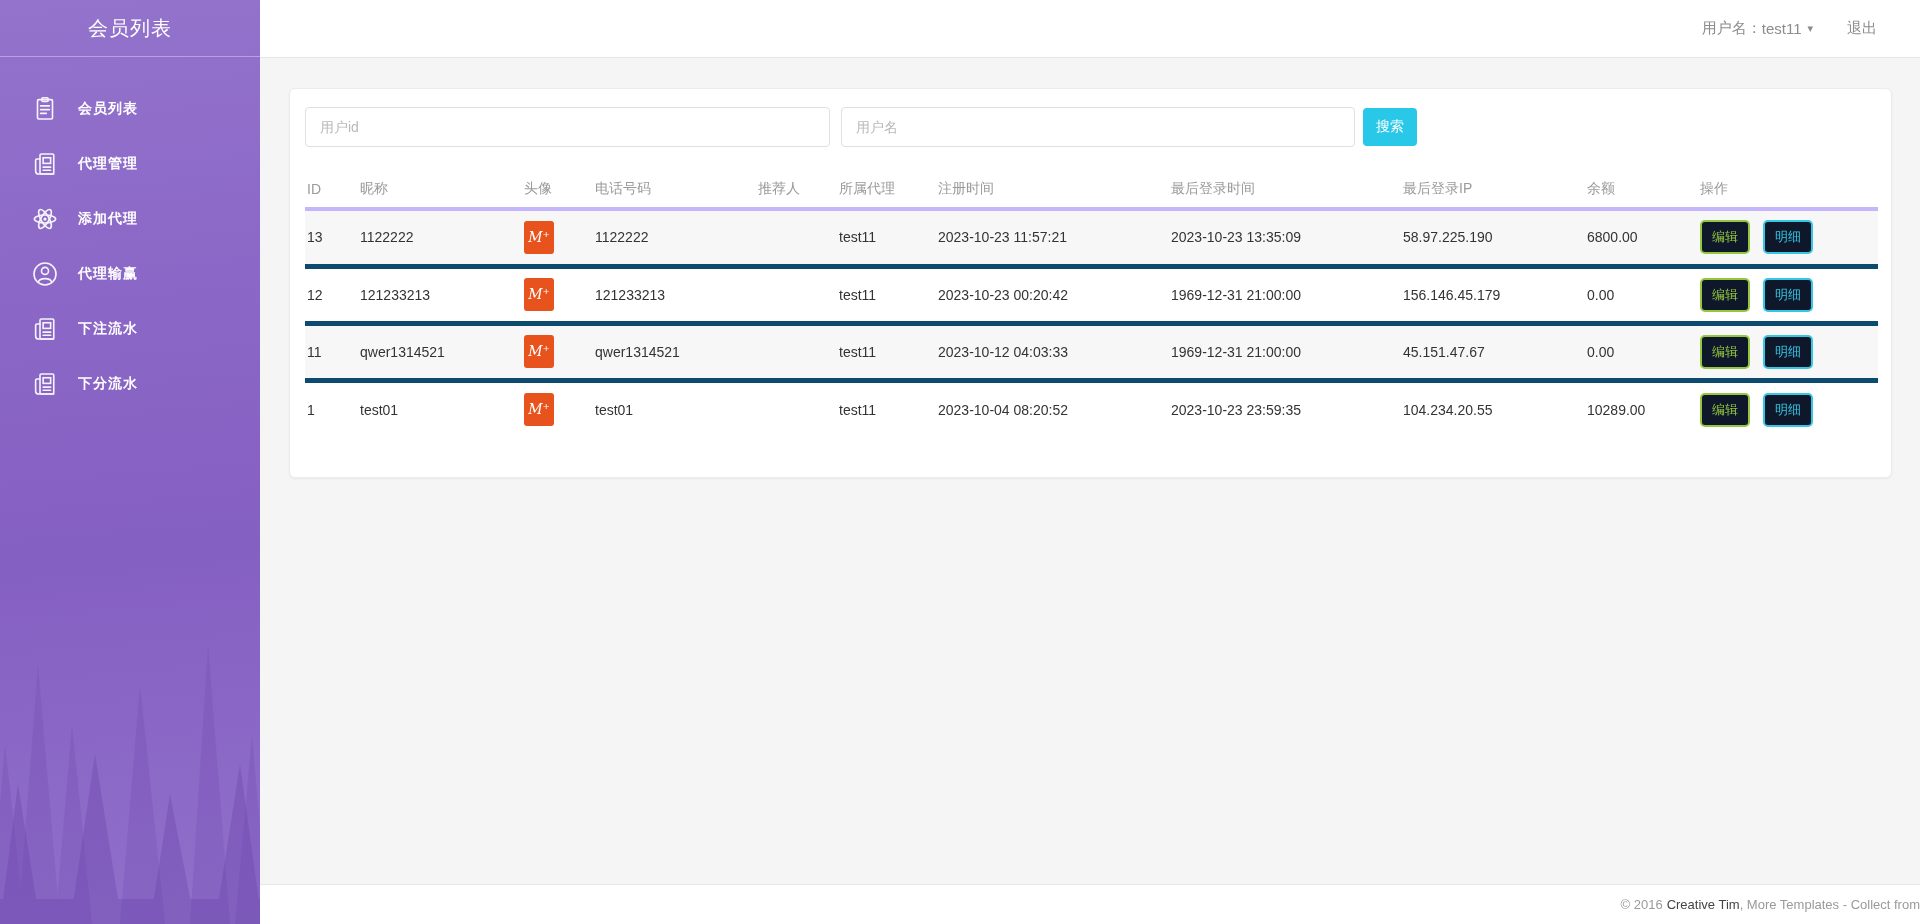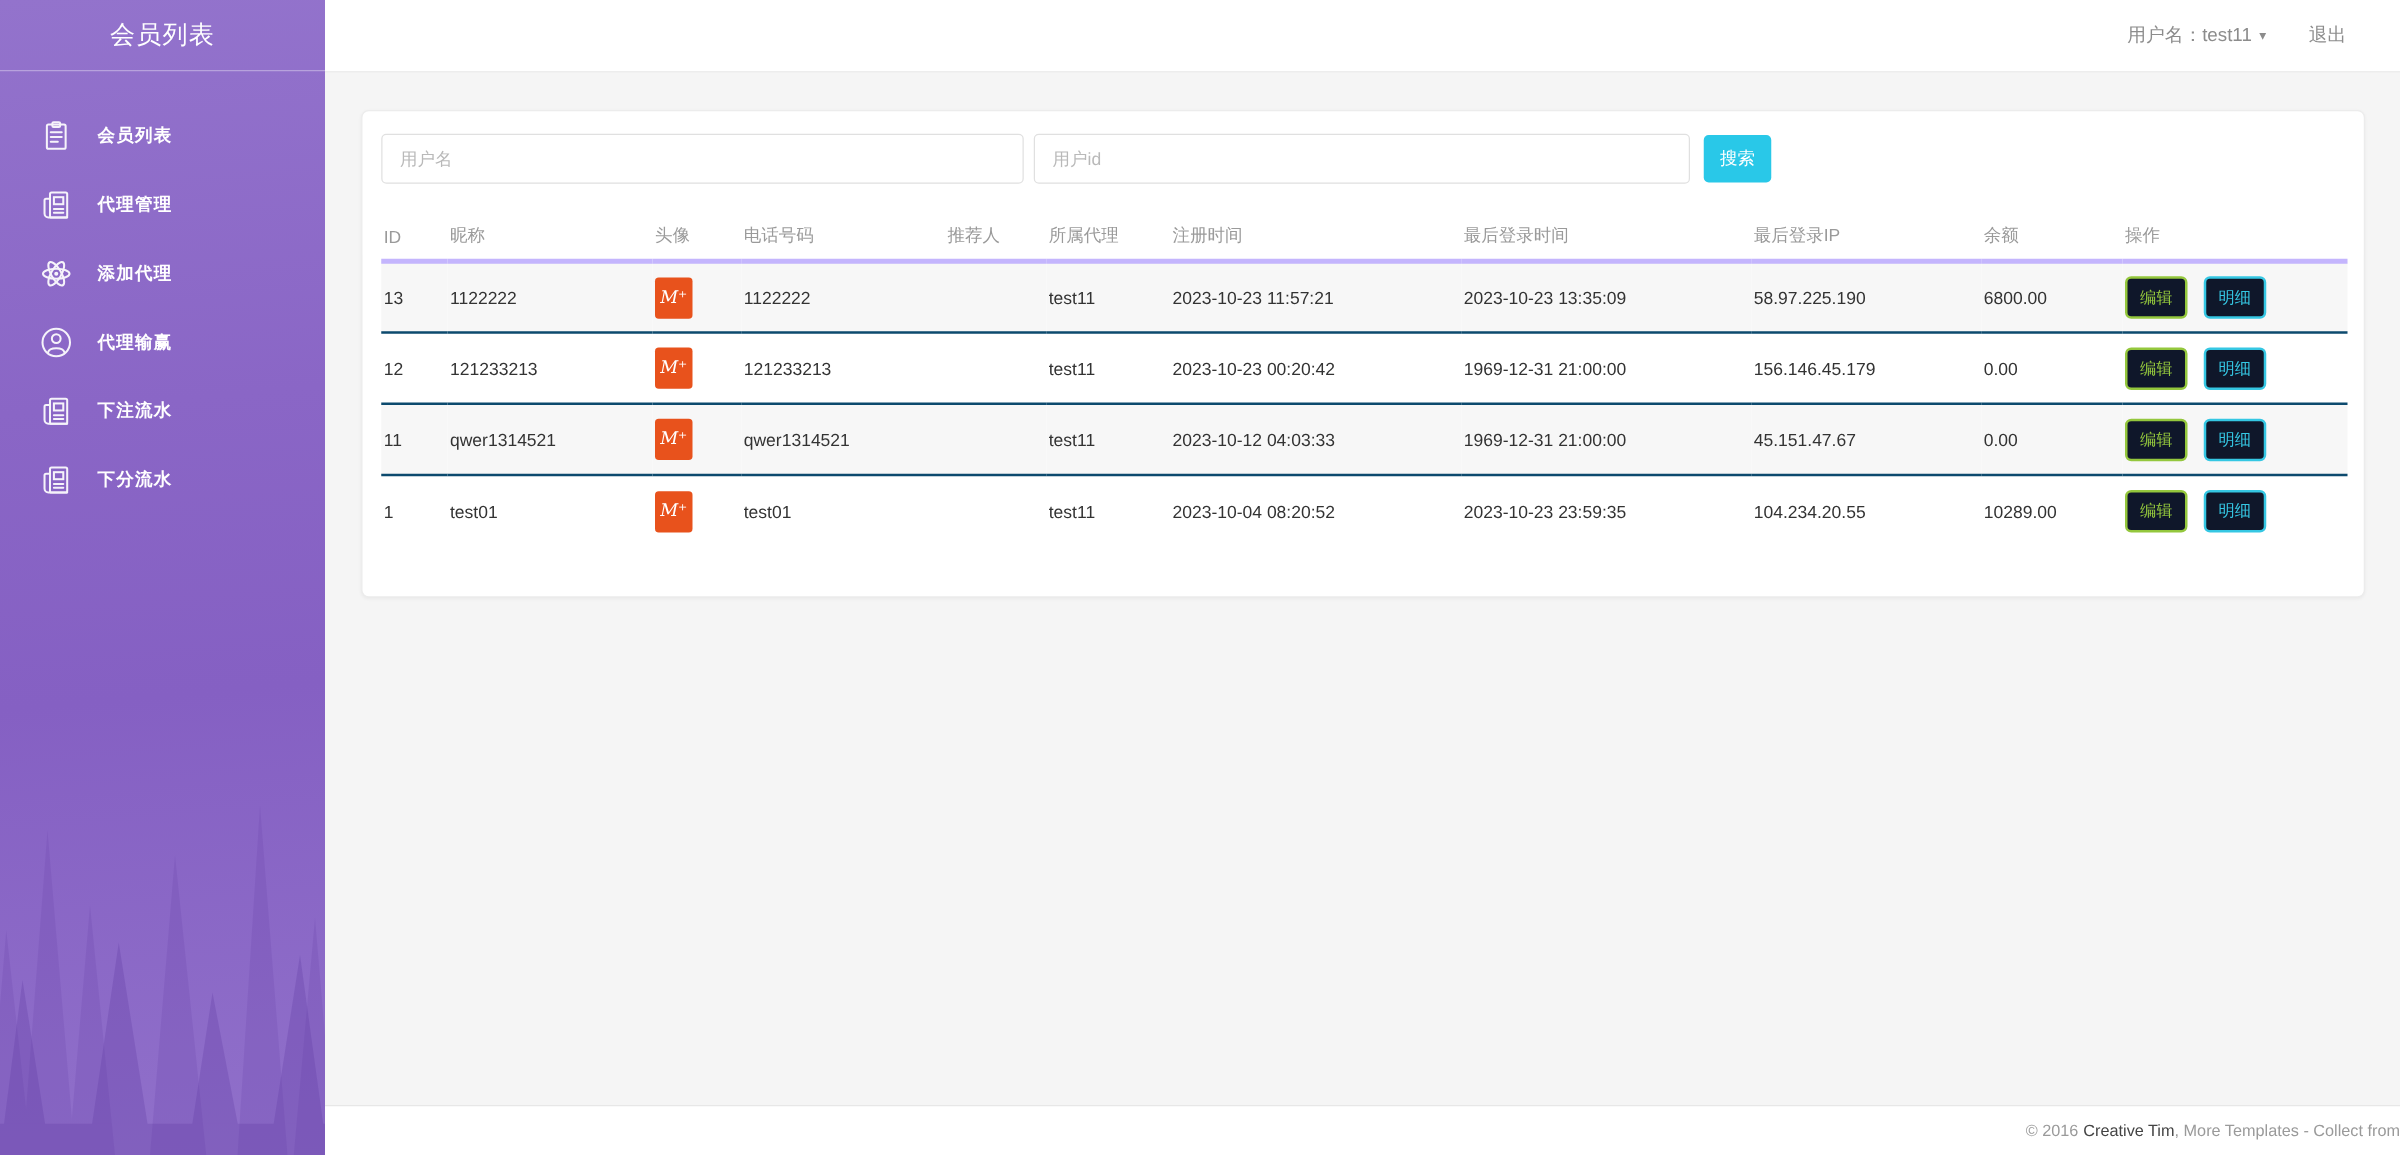--- a/index.html
+++ b/index.html
@@ -205,8 +205,8 @@
   <section class="card">
 
     <div class="search-row">
+      <input class="search-input input-userid" type="text" placeholder="用户id" style="">
       <input class="search-input input-username" type="text" placeholder="用户名" style="">
-      <input class="search-input input-userid" type="text" placeholder="用户id" style="">
       <button class="search-btn">搜索</button>
     </div>
 

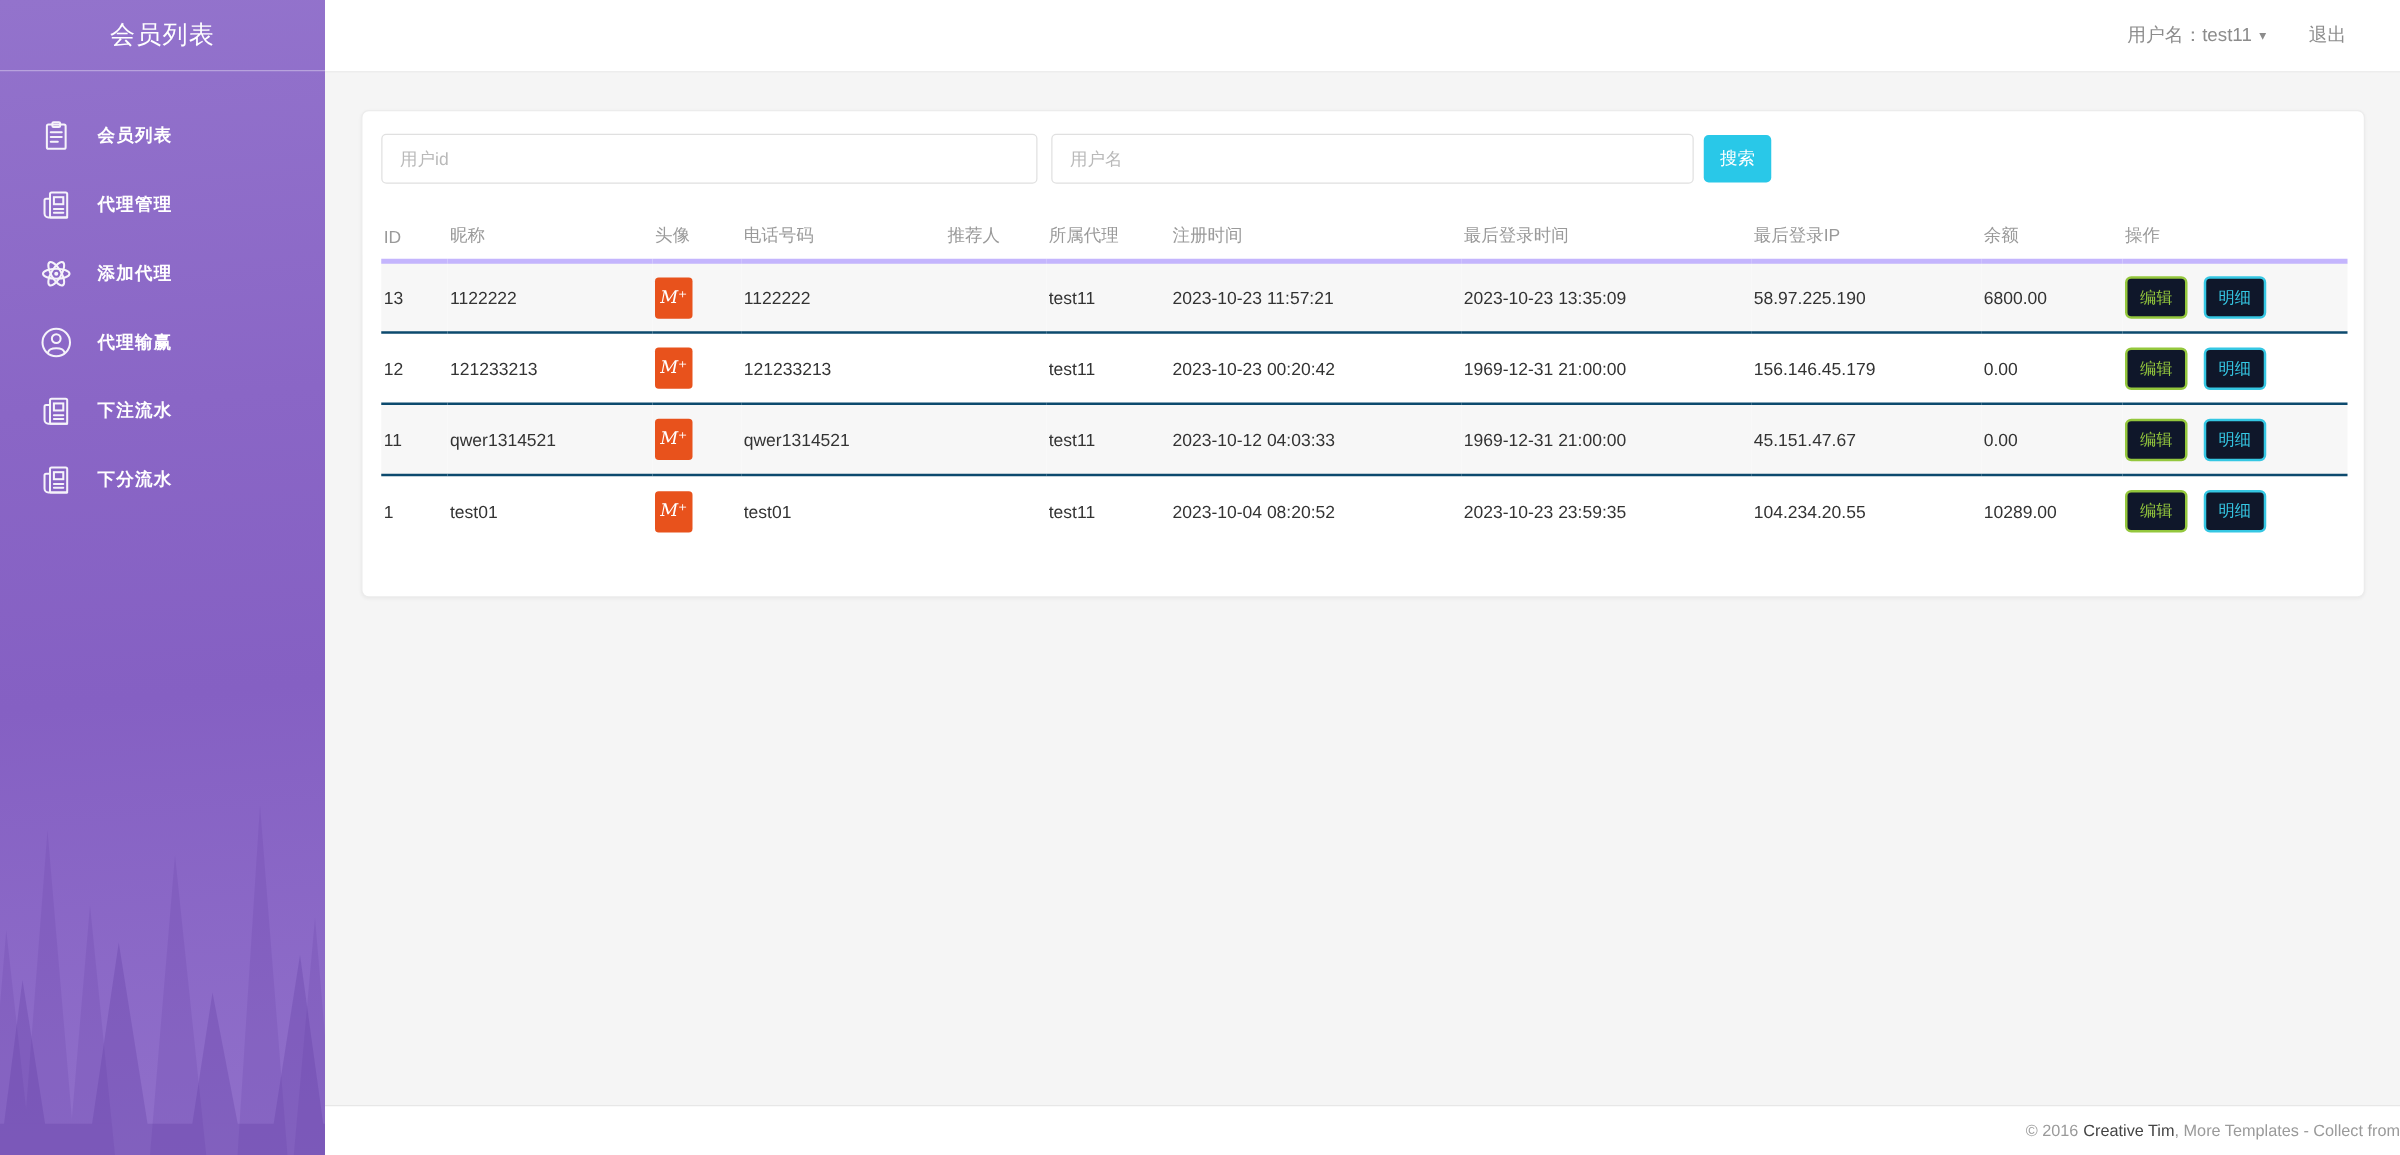--- a/index.html
+++ b/index.html
@@ -64,7 +64,7 @@
     text-align:left; font-weight:400; font-size:14px; color:#9a9a9a;
     padding:8px 2px 9px 2px; border-bottom:4px solid #c4b5fd;
   }
-  td { font-size:14px; color:#333; padding:0 2px; height:57px; border-bottom:2px solid #0c4a6e; }
+  td { font-size:14px; color:#333; padding:0 2px; height:57px; border-bottom:5px solid #0c4a6e; }
   tr.striped td { background:#f7f7f7; }
   tr:last-child td { border-bottom:none; }
   .avatar {

